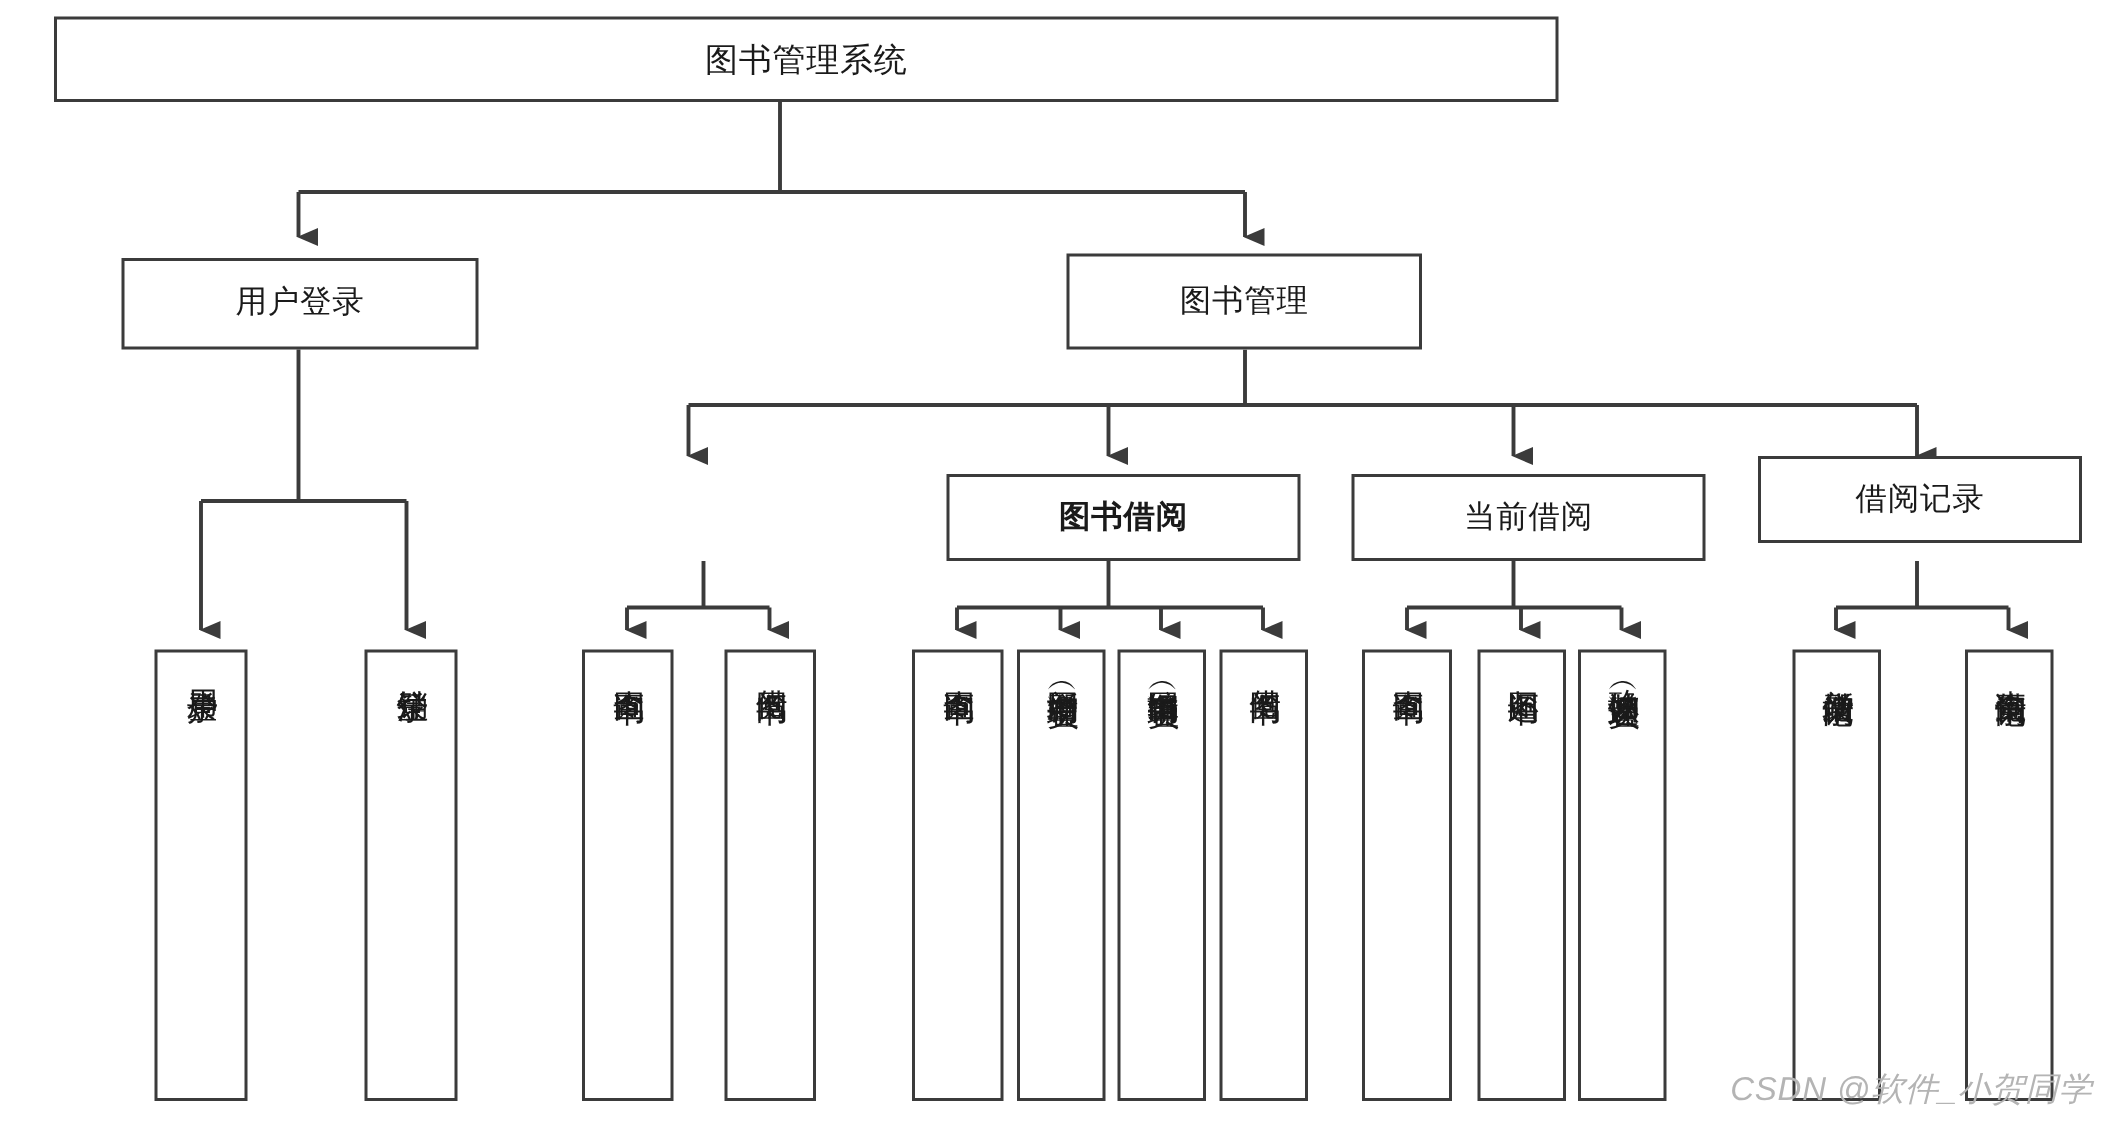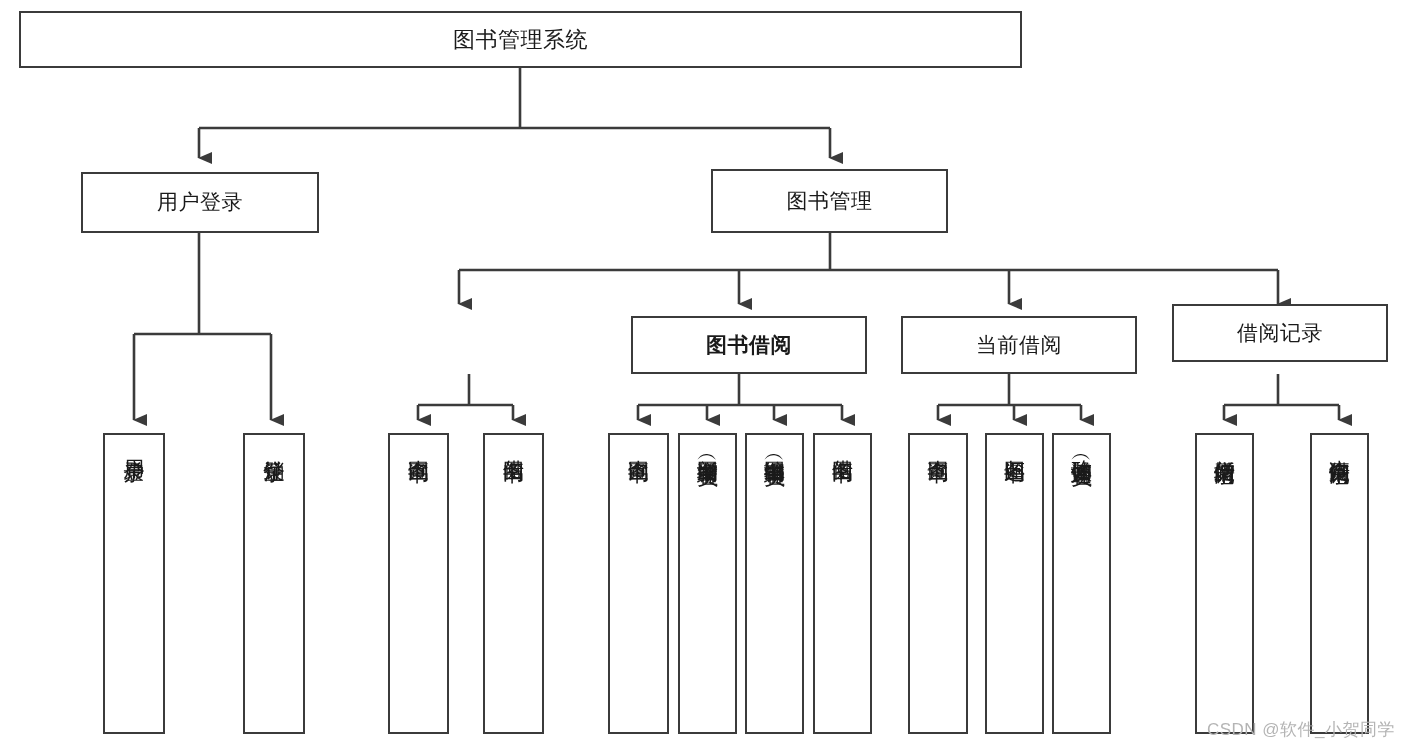--- a/index.html
+++ b/index.html
@@ -132,7 +132,7 @@
     </g>
   </svg>
 
-  <div class="node root horiz" style="left:19px; top:11px; width:1003px; height:57px;">
+  <div class="node root horiz" style="left:36px; top:11px; width:1003px; height:57px;">
     <span class="node-label">图书管理系统</span>
   </div>
 

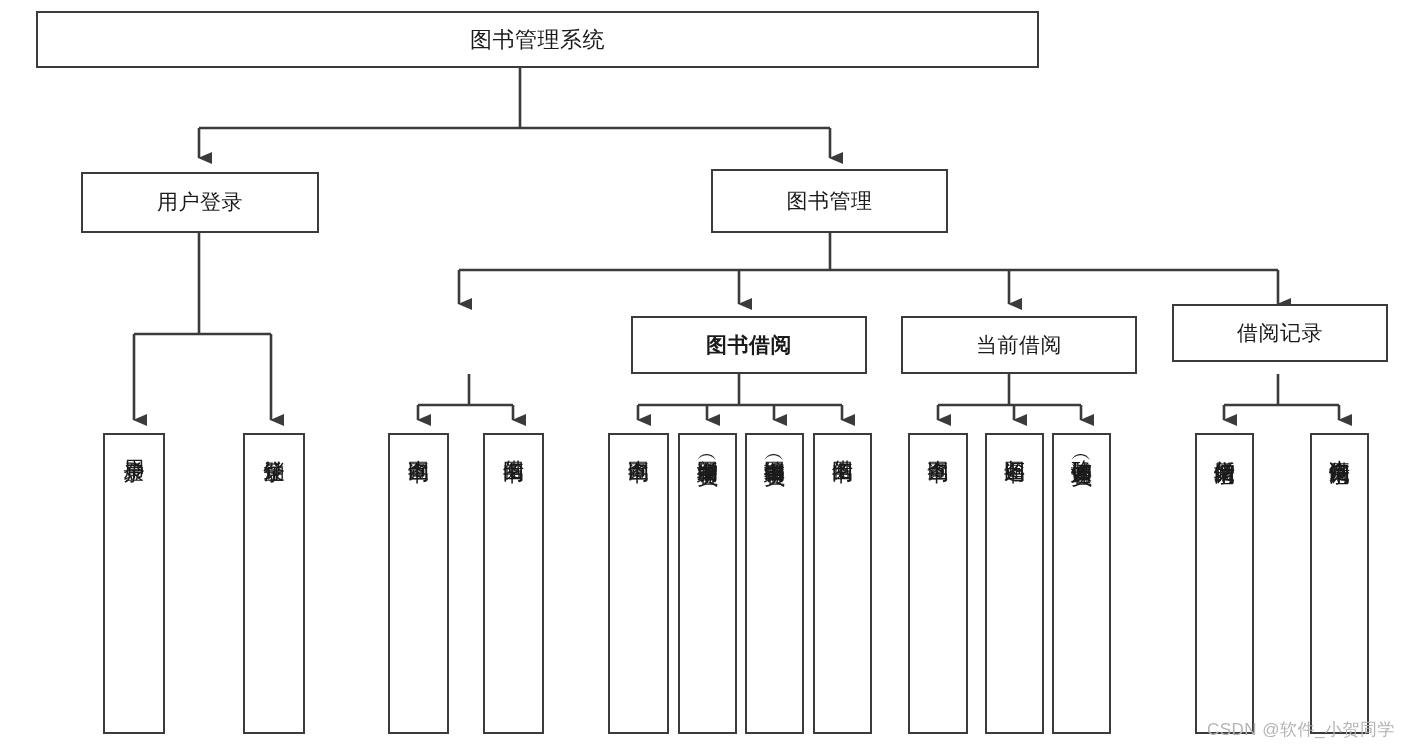--- a/index.html
+++ b/index.html
@@ -69,11 +69,12 @@
     position: absolute;
     right: 10px;
     bottom: 6px;
-    font-size: 17px;
+    font-size: 22px;
     color: #b4b4b4;
     letter-spacing: 0.5px;
     z-index: 5;
     white-space: nowrap;
+    font-style: italic;
   }
 </style>
 </head>

